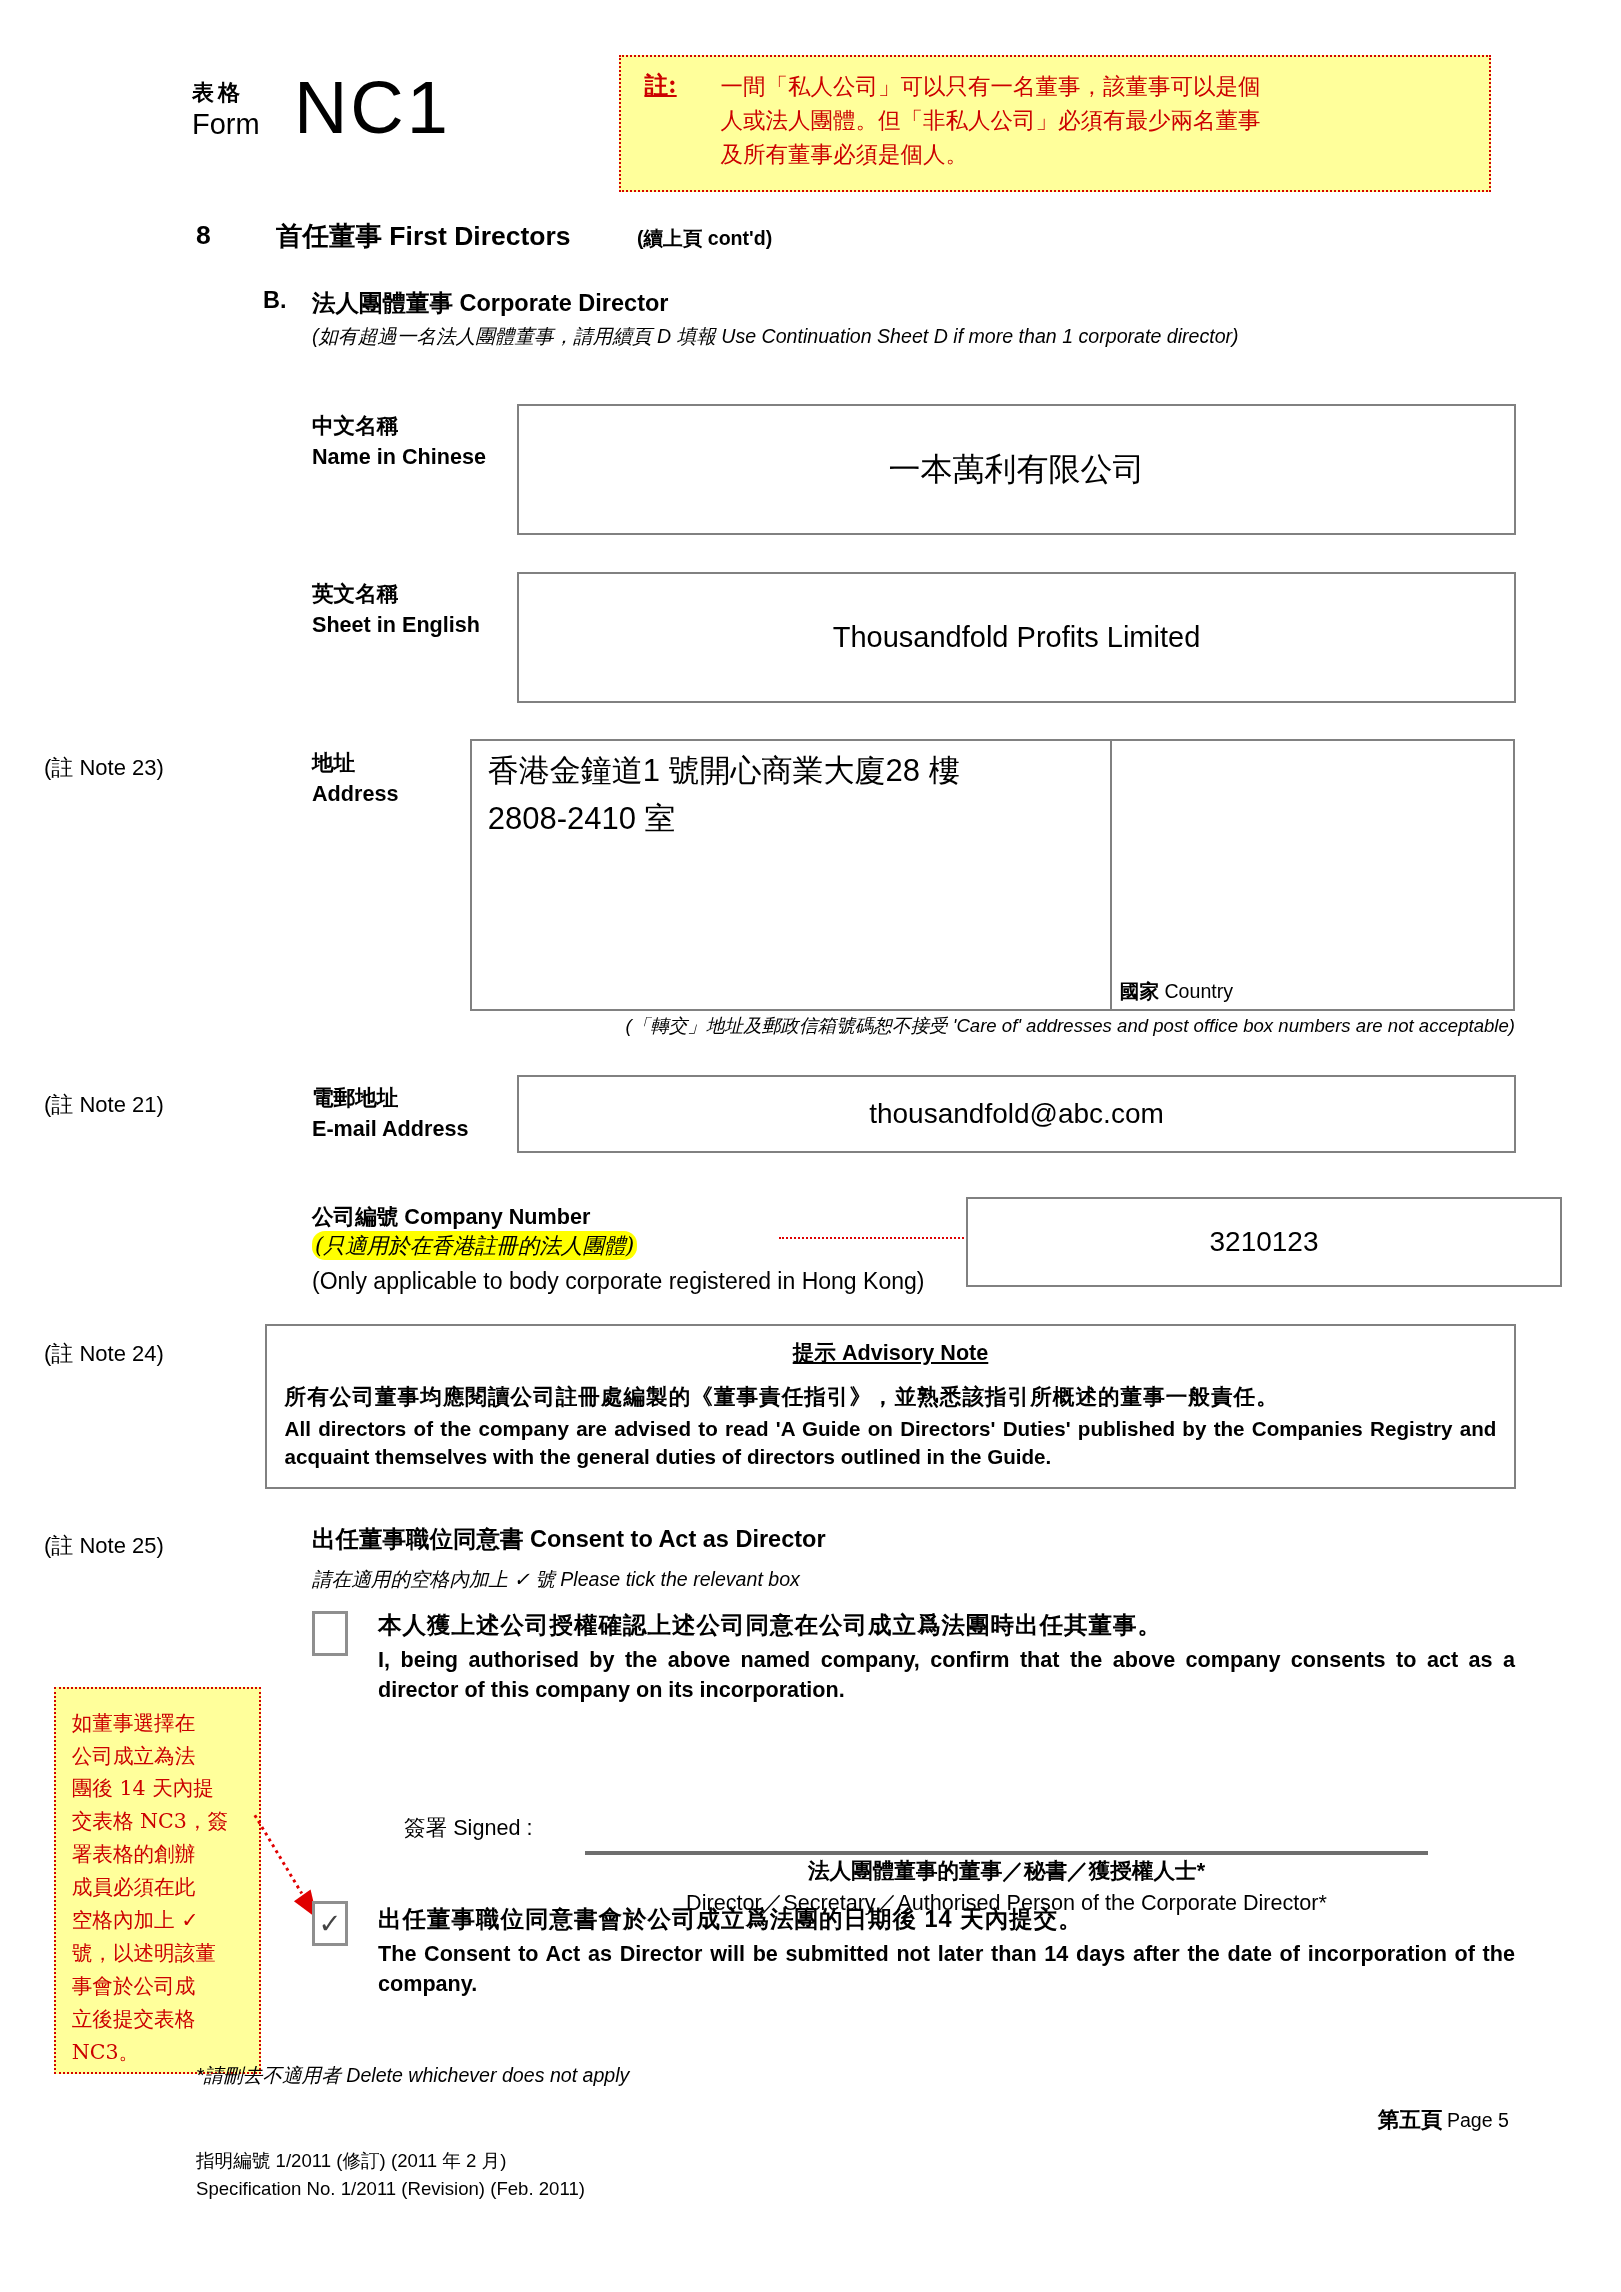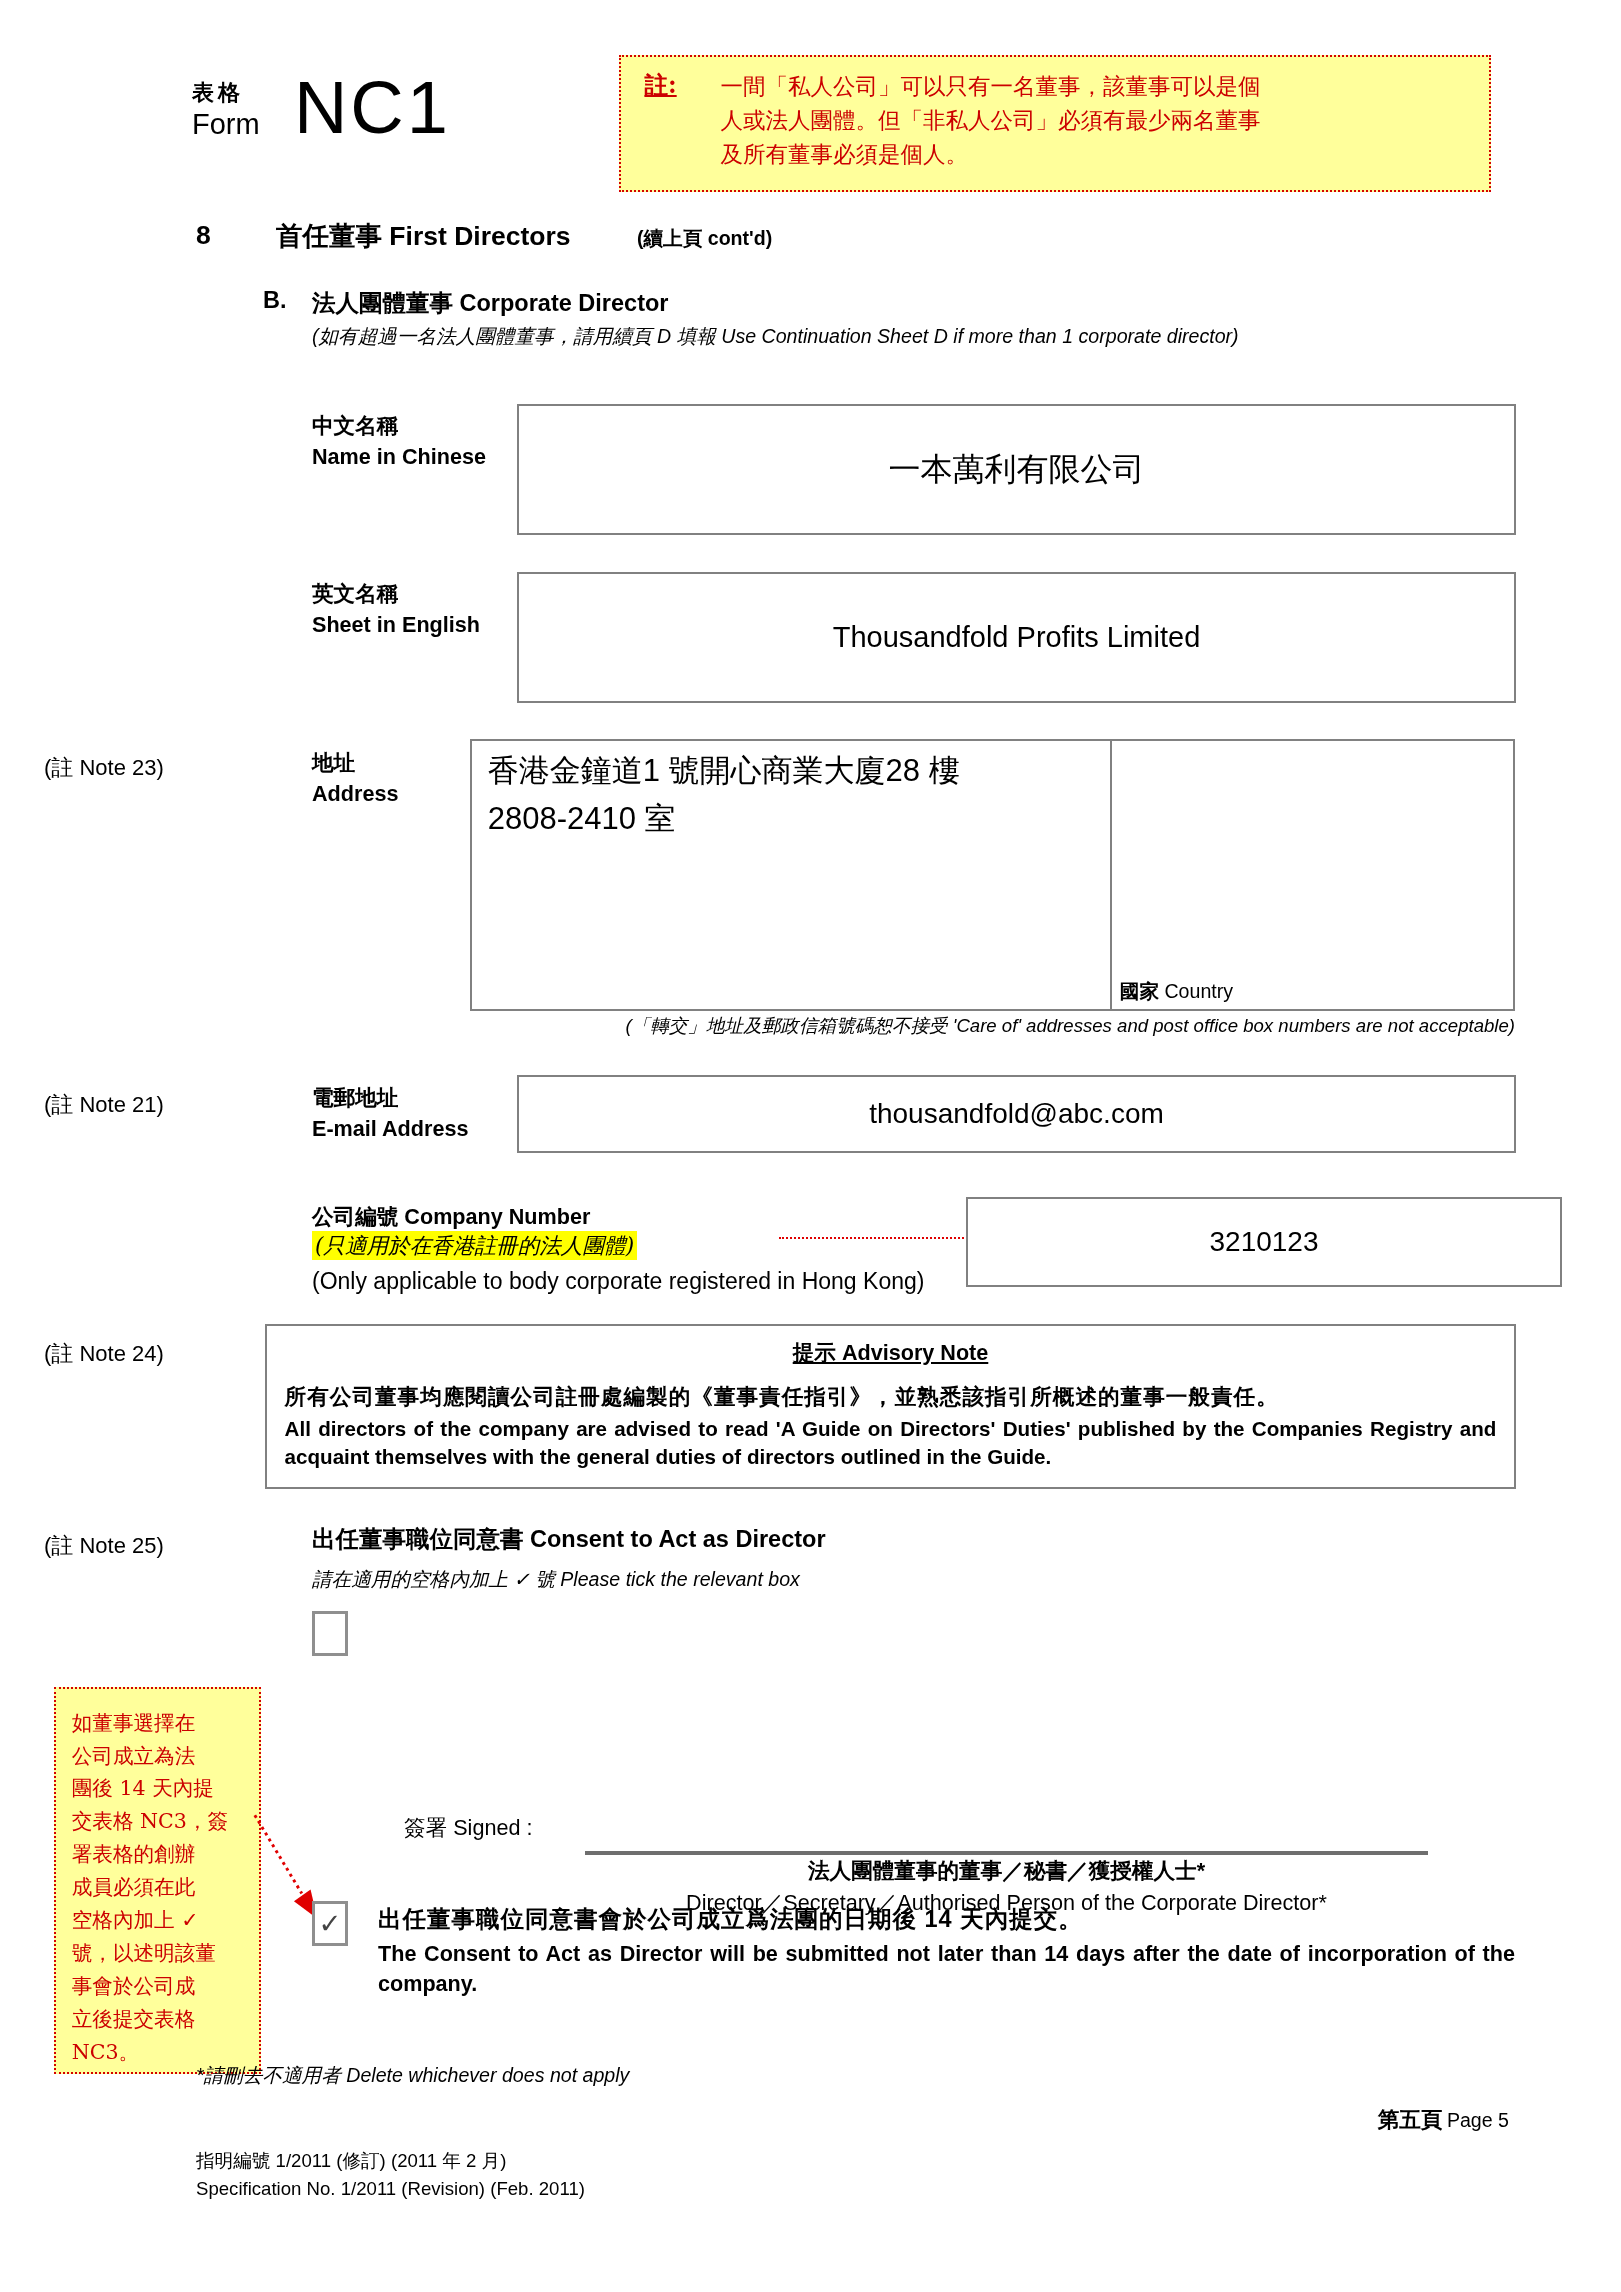--- a/index.html
+++ b/index.html
@@ -12,7 +12,7 @@
   .abs { position:absolute; }
   .preline { white-space:pre-line; }
   .b { font-weight:bold; }
-  .serif { font-family:"DejaVu Serif", serif; }
+  .serif { font-family:"DejaVu Serif", serif;border-radius:13px; }
 
   
   .form-label-zh { font-size:22px; font-weight:bold; letter-spacing:3.9px; }

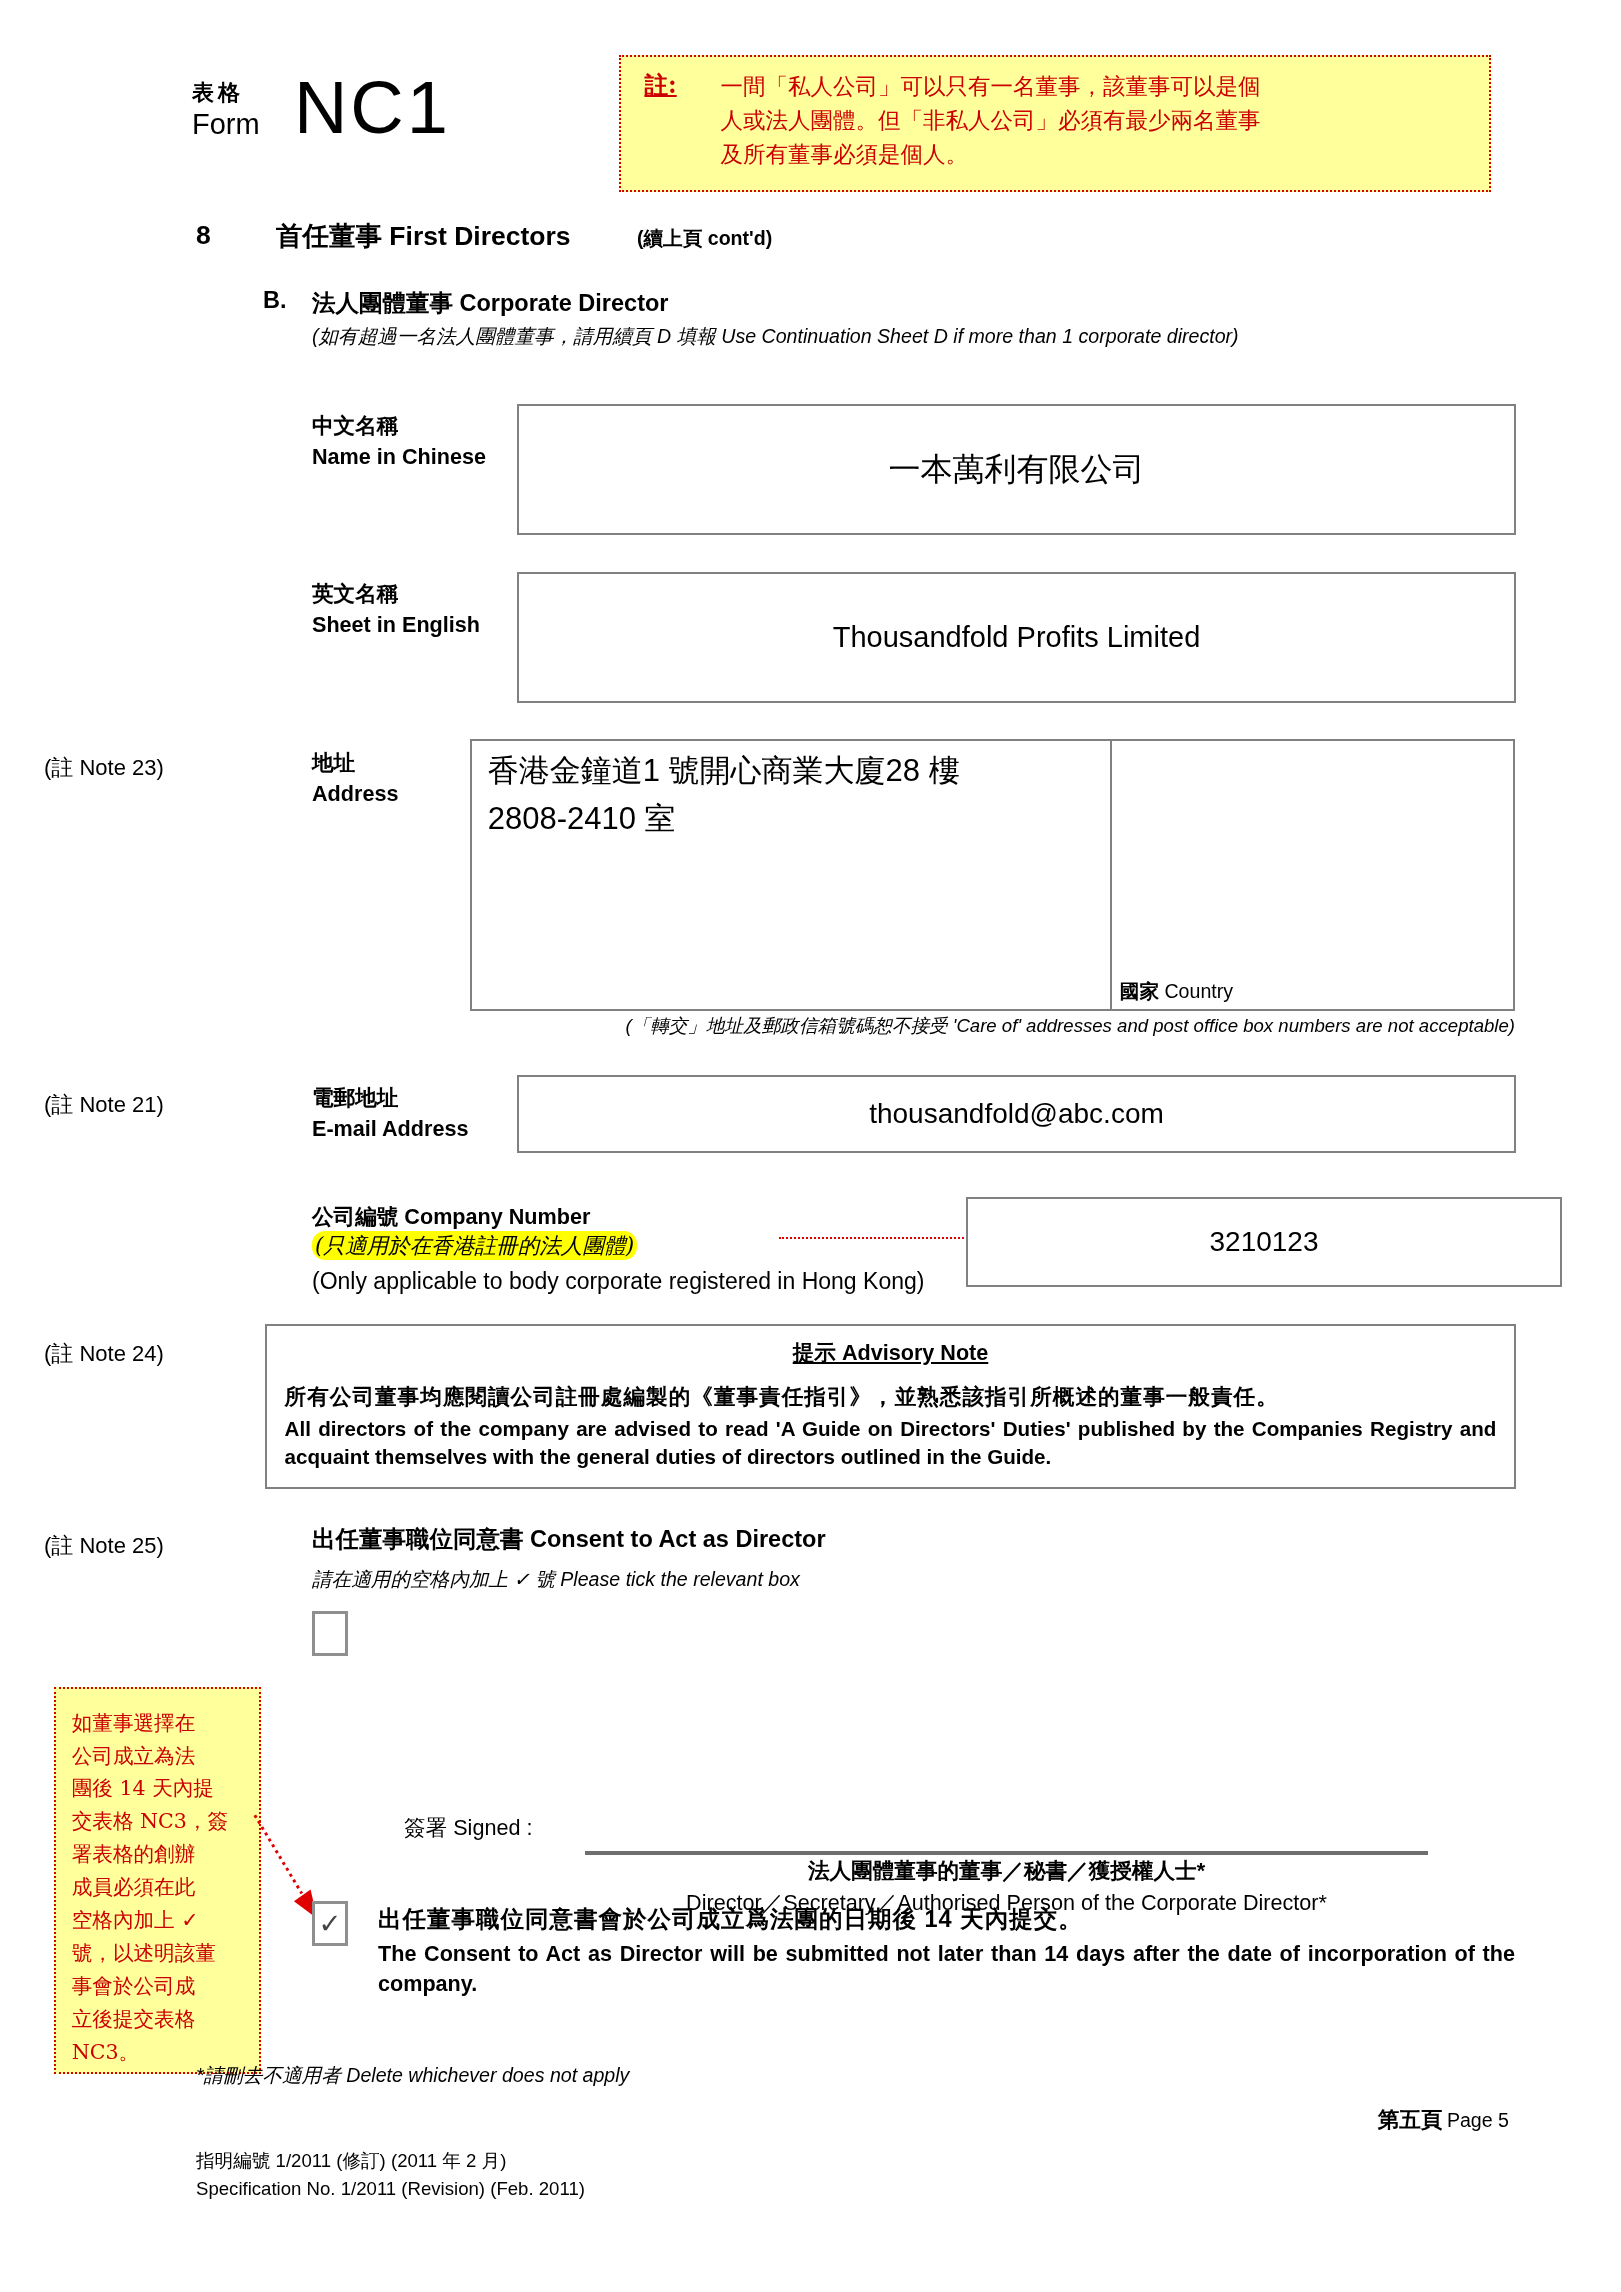--- a/index.html
+++ b/index.html
@@ -169,6 +169,10 @@
   <div class="abs consent-instr" style="left:312px; top:1566px;">請在適用的空格內加上 ✓ 號   Please tick the relevant box</div>
 
   <div class="abs checkbox" style="left:312px; top:1611px;"></div>
+  <div class="abs" style="left:378px; top:1609px; width:1137px;">
+    <div class="opt-zh">本人獲上述公司授權確認上述公司同意在公司成立爲法團時出任其董事。</div>
+    <div class="opt-en">I, being authorised by the above named company, confirm that the above company consents to act as a director of this company on its incorporation.</div>
+  </div>
 
   <div class="abs note-box side-note">
     <div class="txt preline">如董事選擇在

